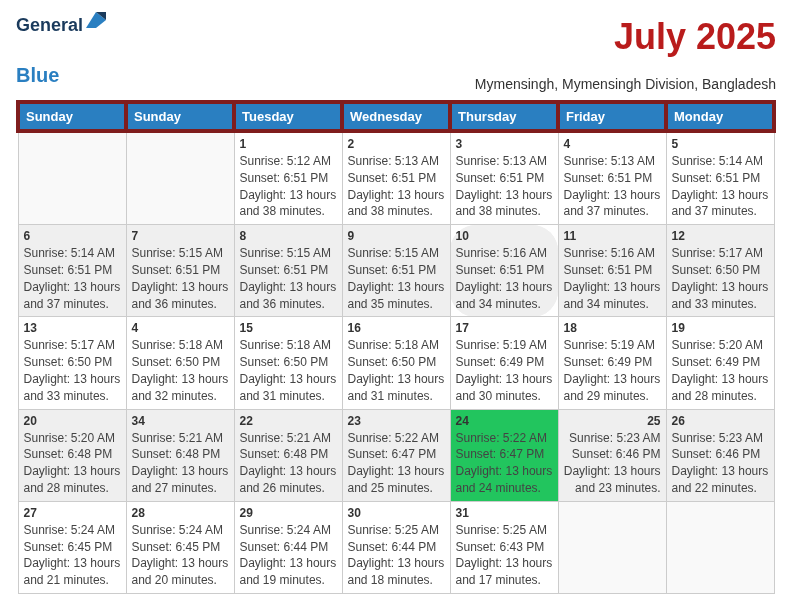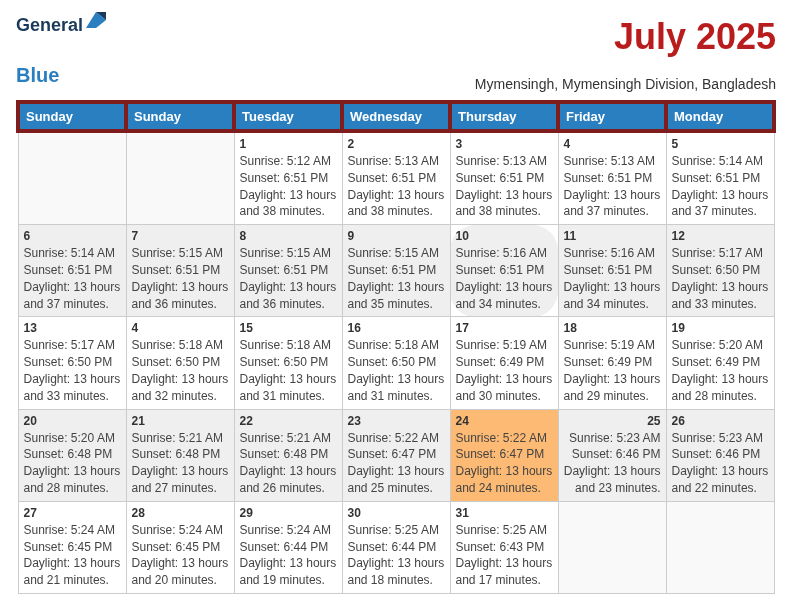--- a/index.html
+++ b/index.html
@@ -207,7 +207,7 @@
           <div class="day-info">Sunrise: 5:20 AM<br>Sunset: 6:48 PM<br>Daylight: 13 hours and 28 minutes.</div>
         </td>
         <td style="background: rgb(239, 239, 239);">
-          <div class="day-number">21</div>
+          <div class="day-number">34</div>
           <div class="day-info">Sunrise: 5:21 AM<br>Sunset: 6:48 PM<br>Daylight: 13 hours and 27 minutes.</div>
         </td>
         <td style="background: rgb(239, 239, 239);">

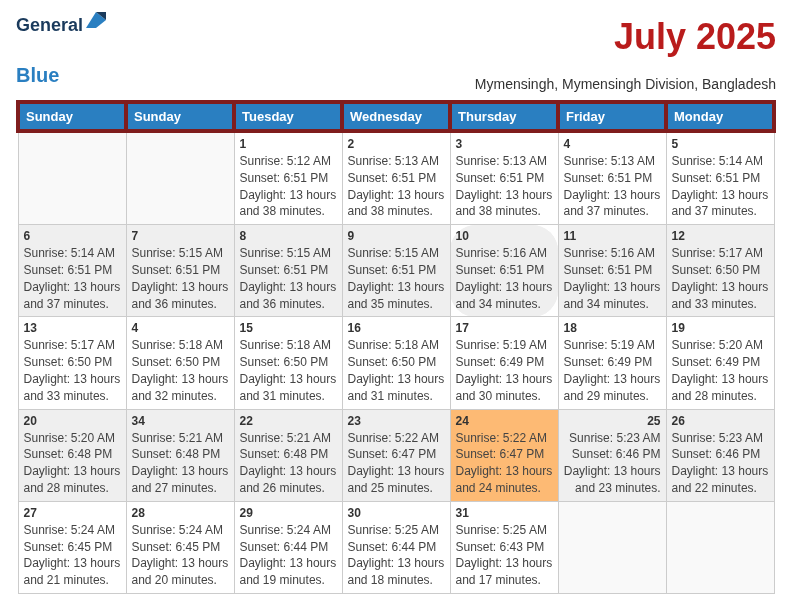--- a/index.html
+++ b/index.html
@@ -218,7 +218,7 @@
           <div class="day-number">23</div>
           <div class="day-info">Sunrise: 5:22 AM<br>Sunset: 6:47 PM<br>Daylight: 13 hours and 25 minutes.</div>
         </td>
-        <td style="background: #fdba74;">
+        <td style="background: #22c55e;">
           <div class="day-number">24</div>
           <div class="day-info">Sunrise: 5:22 AM<br>Sunset: 6:47 PM<br>Daylight: 13 hours and 24 minutes.</div>
         </td>

